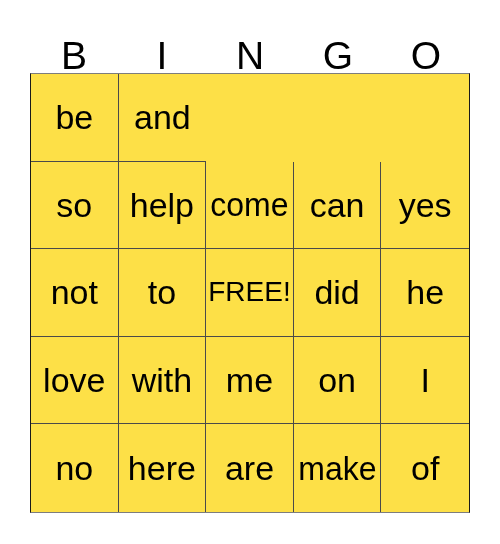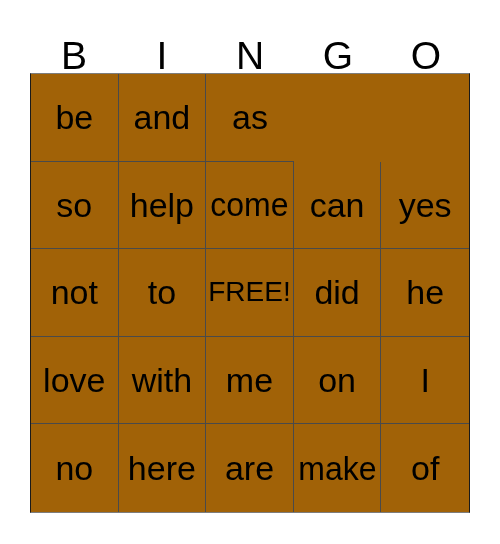--- a/index.html
+++ b/index.html
@@ -61,7 +61,7 @@
     border-right: 1px solid #1a1a1a;
     border-bottom: 1px solid #7d7d7d;
     box-sizing: border-box;
-    background: #a16207;
+    background: #fde047;
   }
   .grid-row {
     display: flex;

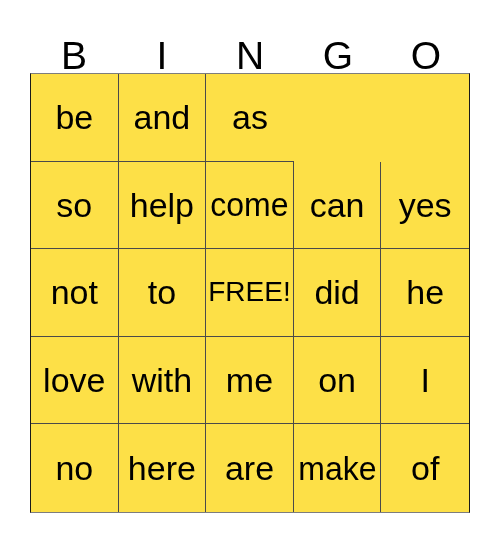--- a/index.html
+++ b/index.html
@@ -136,9 +136,6 @@
       <div class="grid-cell">
         <span class="cell-text">and</span>
       </div>
-      <div class="grid-cell">
-        <span class="cell-text">as</span>
-      </div>
     </div>
 
     <div class="grid-row">

